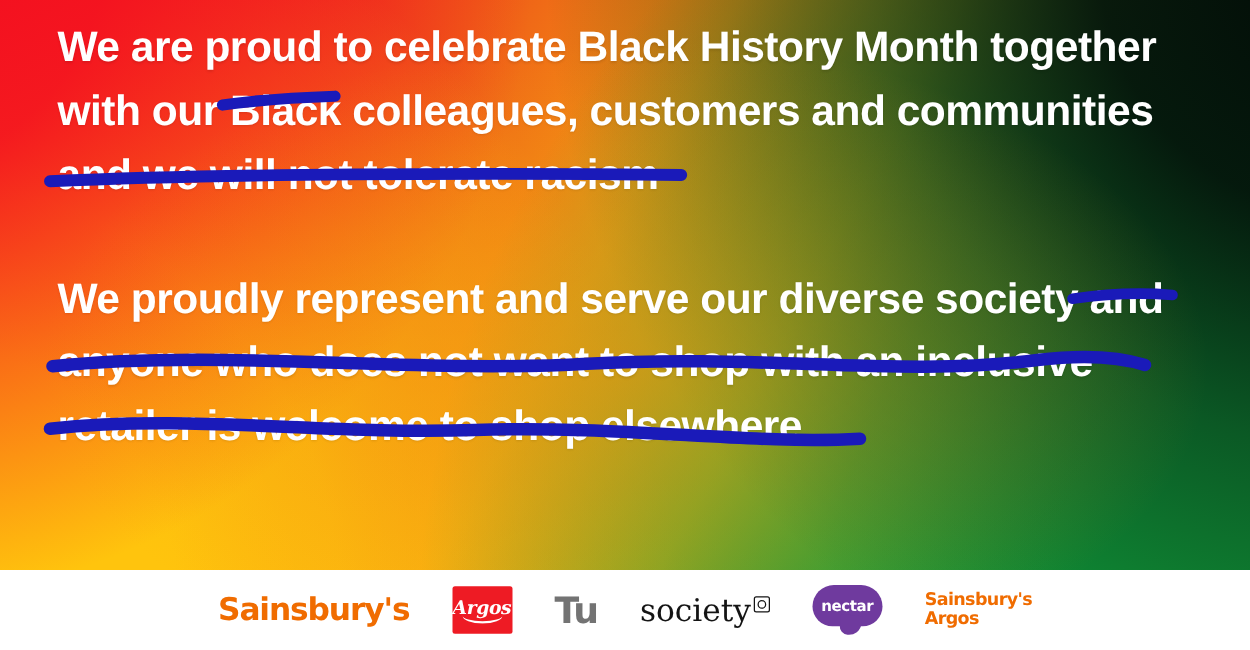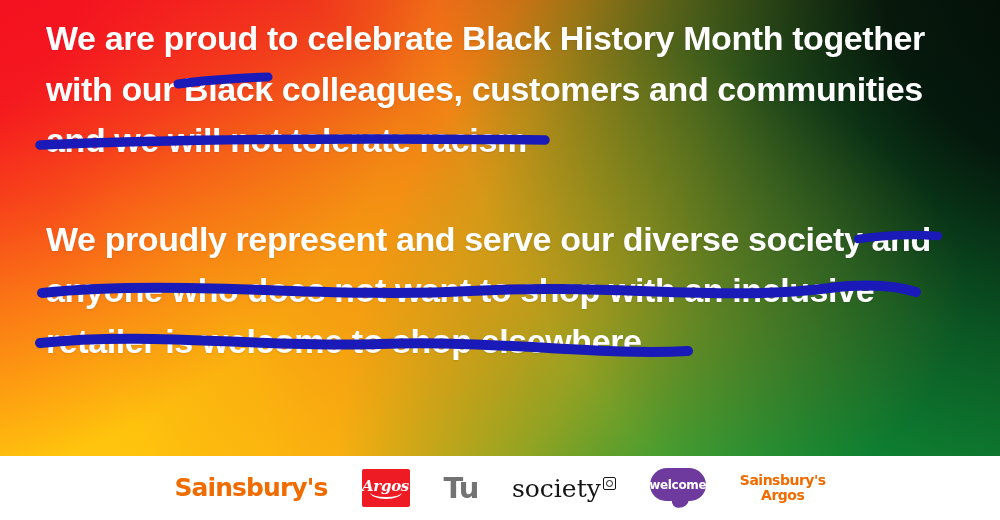--- a/index.html
+++ b/index.html
@@ -52,7 +52,7 @@
   }
   #logobar{
     position:absolute;left:0;top:0;width:1000px;height:64px;
-    display:flex;align-items:center;justify-content:center;gap:34px;text-align:center;
+    display:flex;align-items:center;justify-content:center;gap:34px;
   }
   .logo{display:flex;align-items:center;justify-content:center;}
 

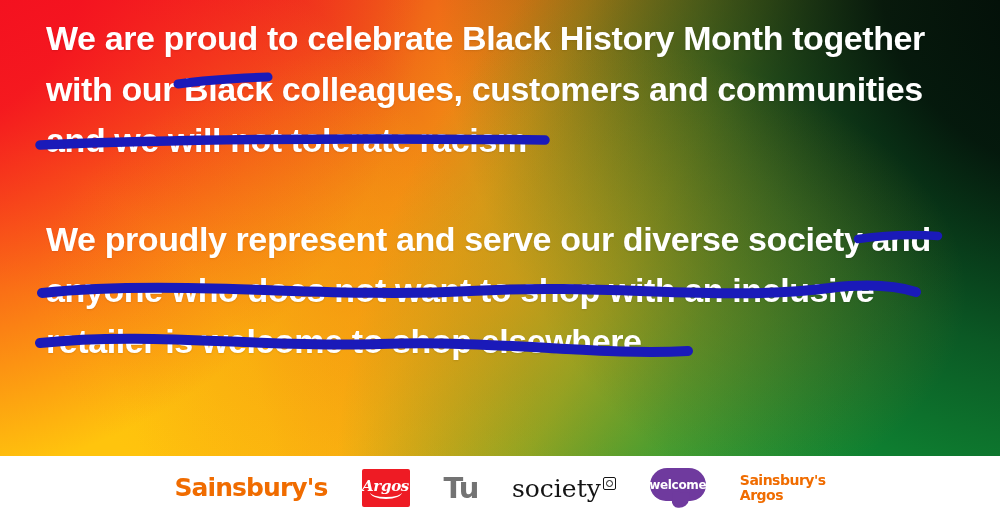--- a/index.html
+++ b/index.html
@@ -180,7 +180,7 @@
         <div class="lg-nectar">
           <span class="blob"></span>
           <span class="tail"></span>
-          <span class="word">welcome</span>
+          <span class="word">nectar</span>
         </div>
       </div>
 

